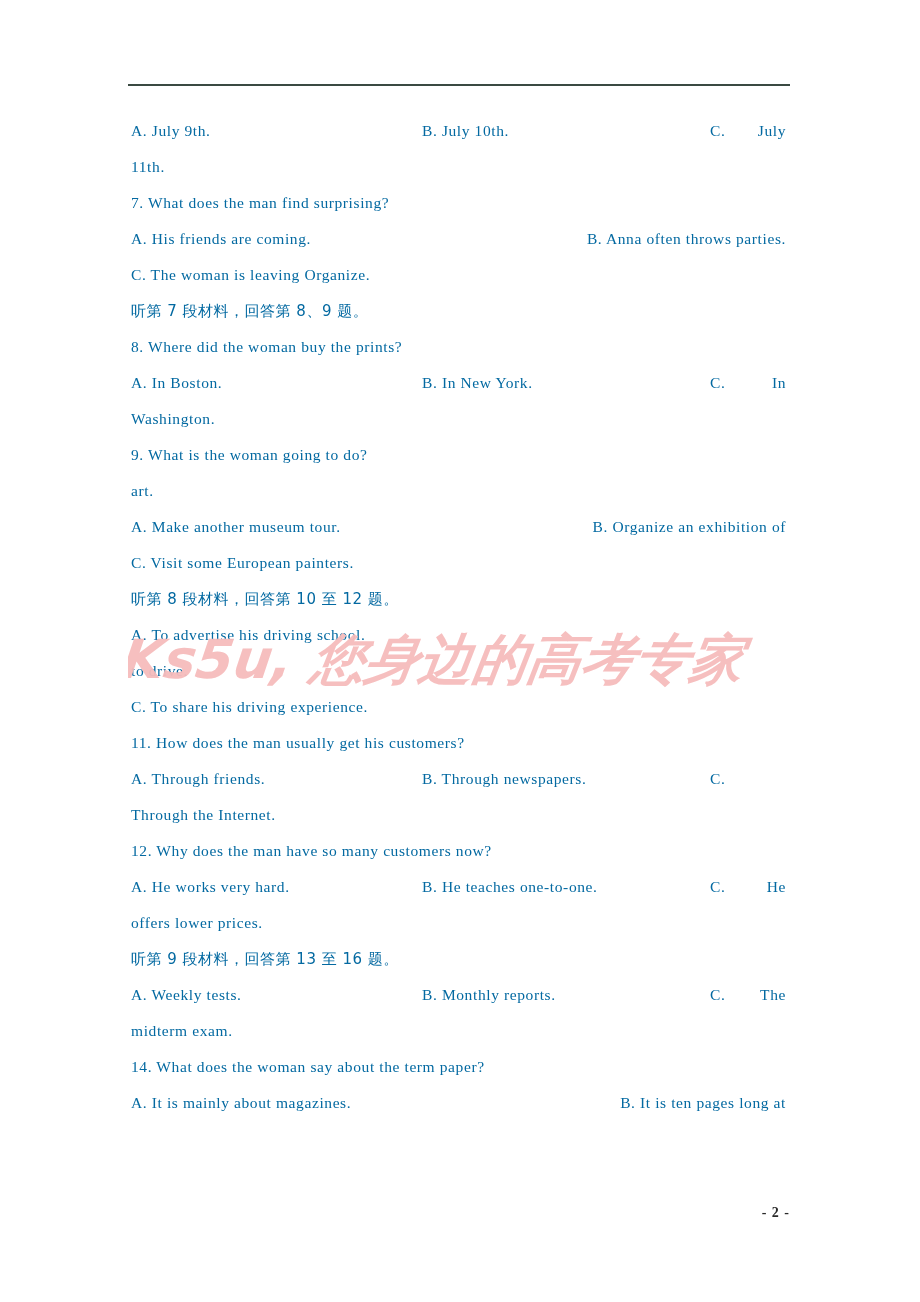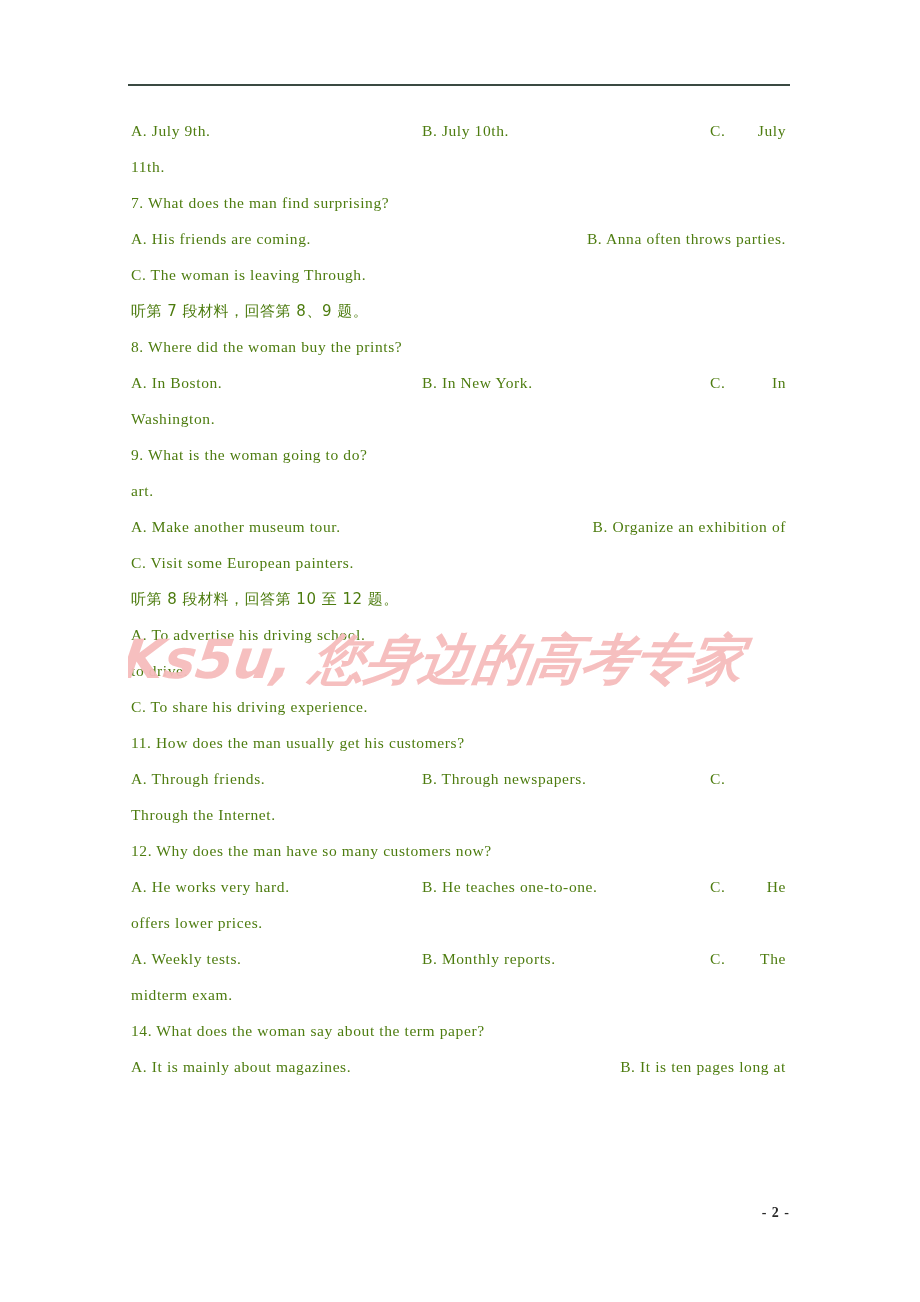--- a/index.html
+++ b/index.html
@@ -50,7 +50,7 @@
     letter-spacing: 0.6px;
     white-space: nowrap;
     position: relative;
-    color: #4d7c0f;
+    color: #0369a1;
   }
 
   

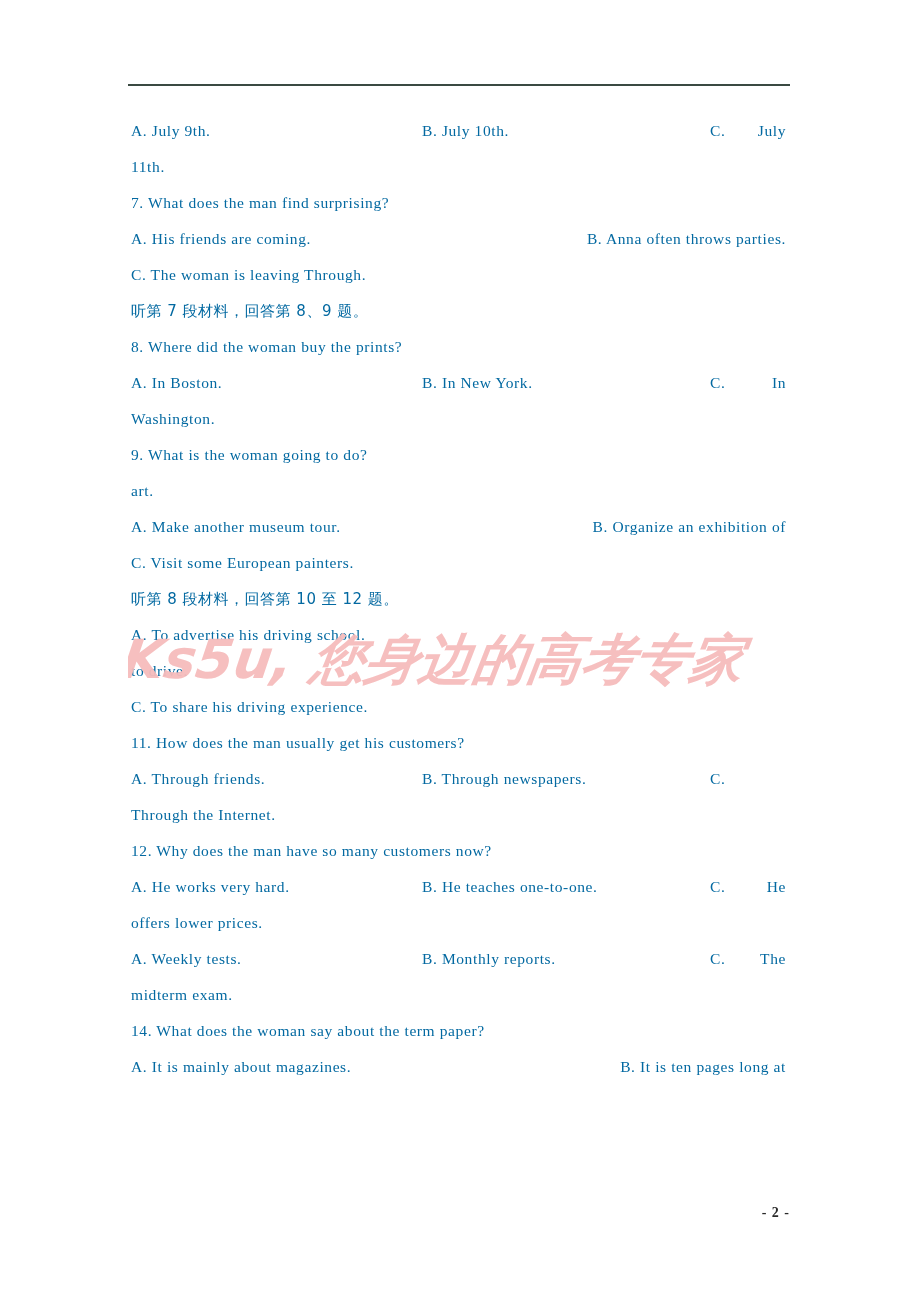--- a/index.html
+++ b/index.html
@@ -115,7 +115,7 @@
       <span class="col-c-right">B. Anna often throws parties.</span>
     </div>
 
-    <div class="line">C. The woman is leaving Through.</div>
+    <div class="line">C. The woman is leaving Organize.</div>
 
     <div class="line zh">听第 7 段材料，回答第 8、9 题。</div>
 

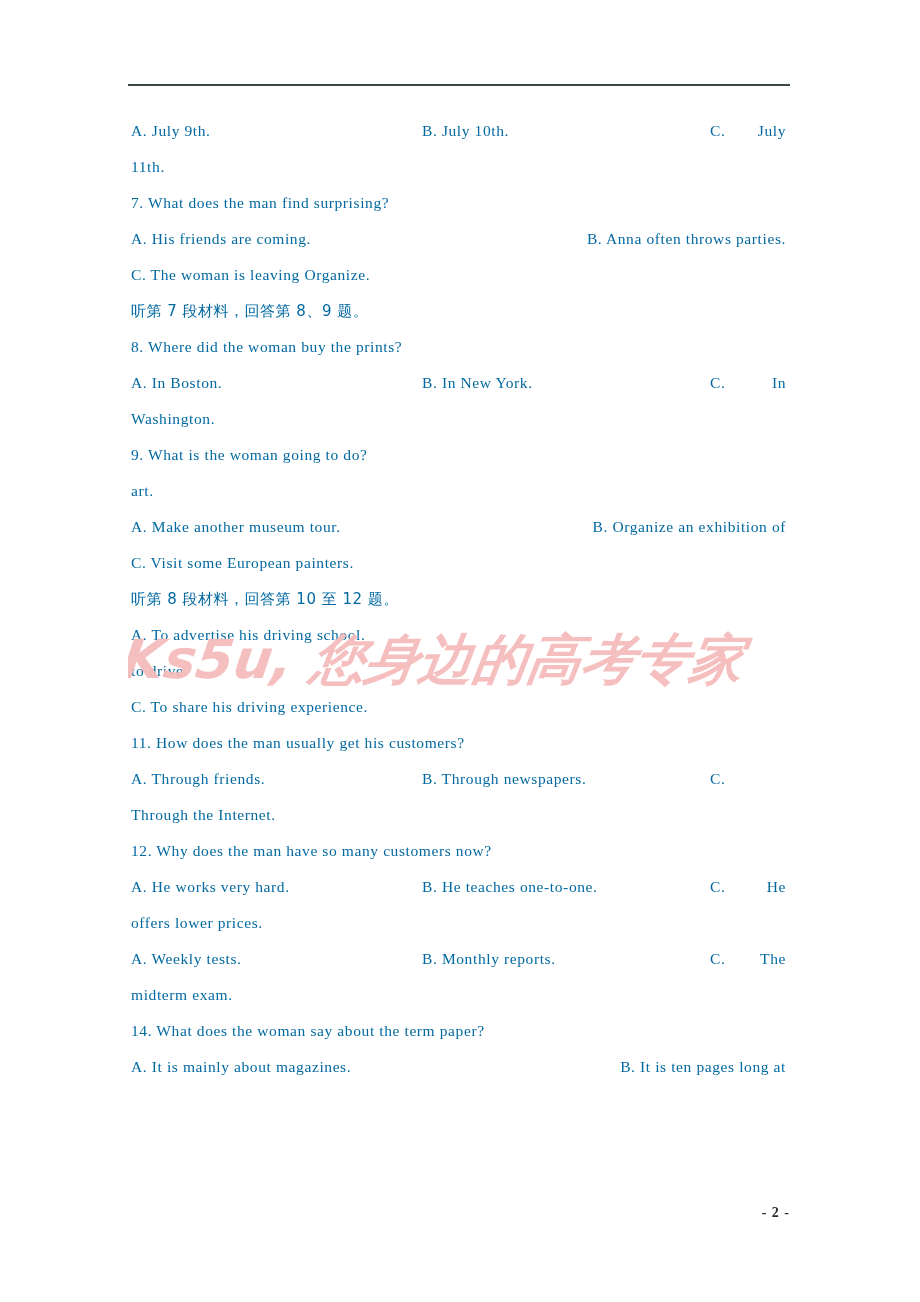--- a/index.html
+++ b/index.html
@@ -173,6 +173,7 @@
 
     <div class="line">offers lower prices.</div>
 
+    <div class="line zh">听第 9 段材料，回答第 13 至 16 题。</div>
 
 
     <div class="line">

